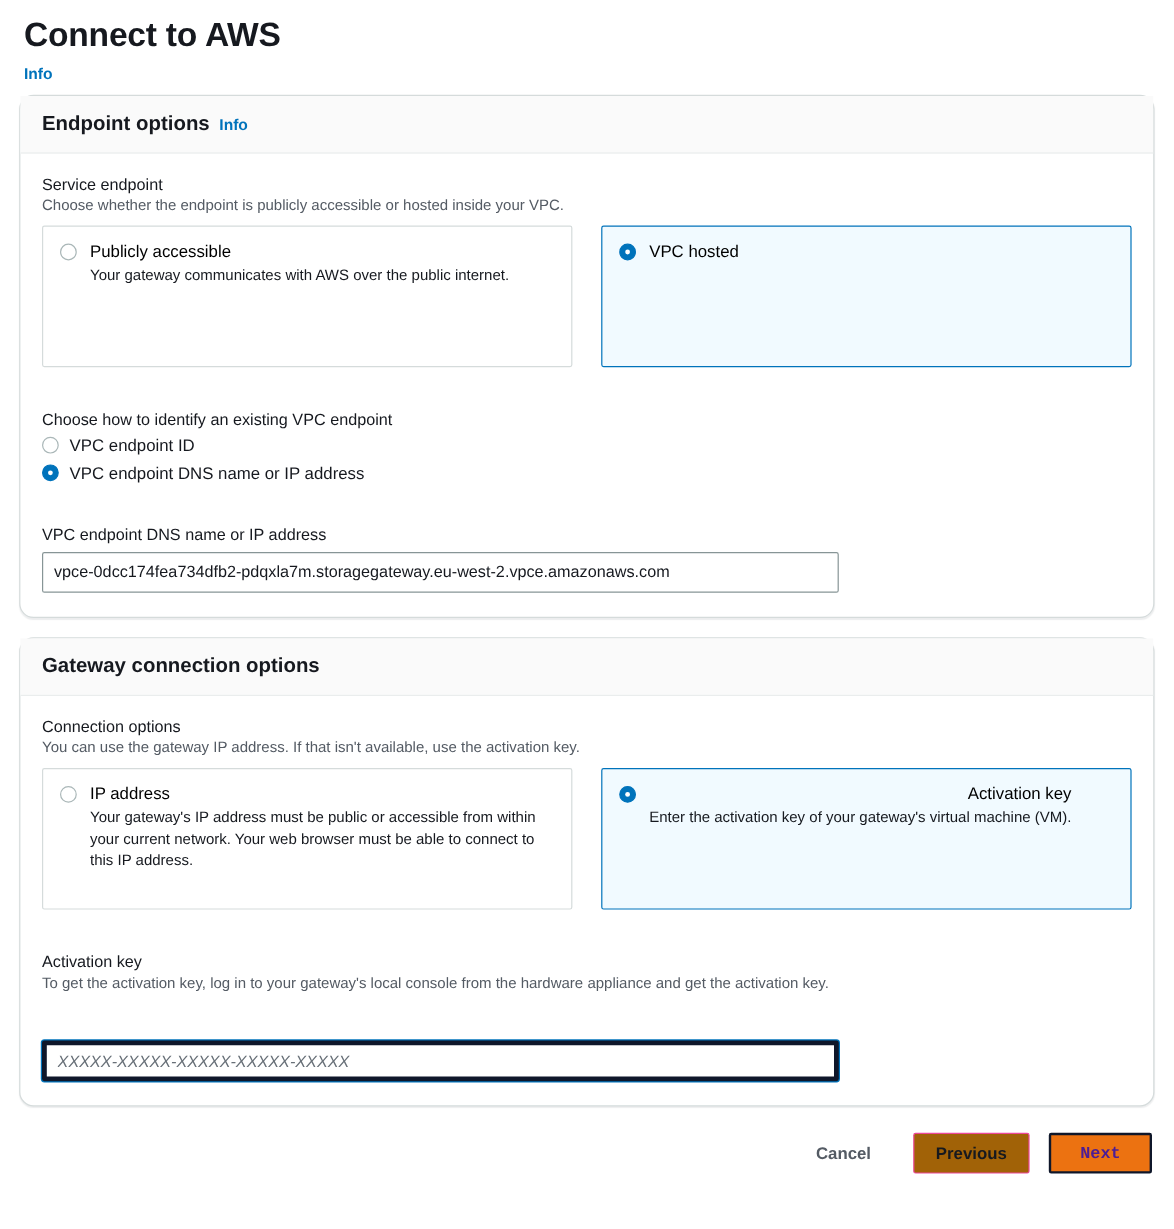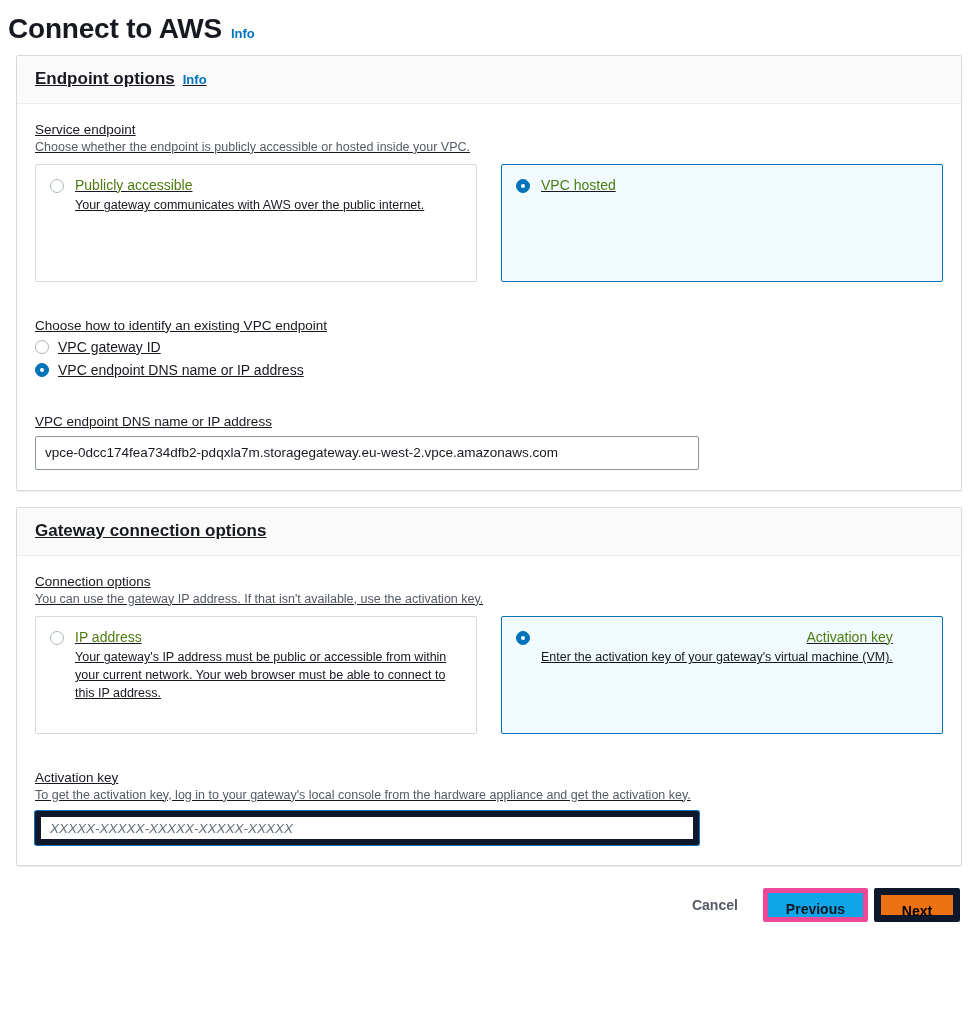--- a/index.html
+++ b/index.html
@@ -20,10 +20,11 @@
 
   
   .page-head {
-    padding: 14px 16px 10px 8px;
+    padding: 14px 16px 10px 20px;
     display: flex;
     align-items: baseline;
     gap: 9px;
+    flex-direction: column;
   }
   .page-title {
     font-size: 28px;

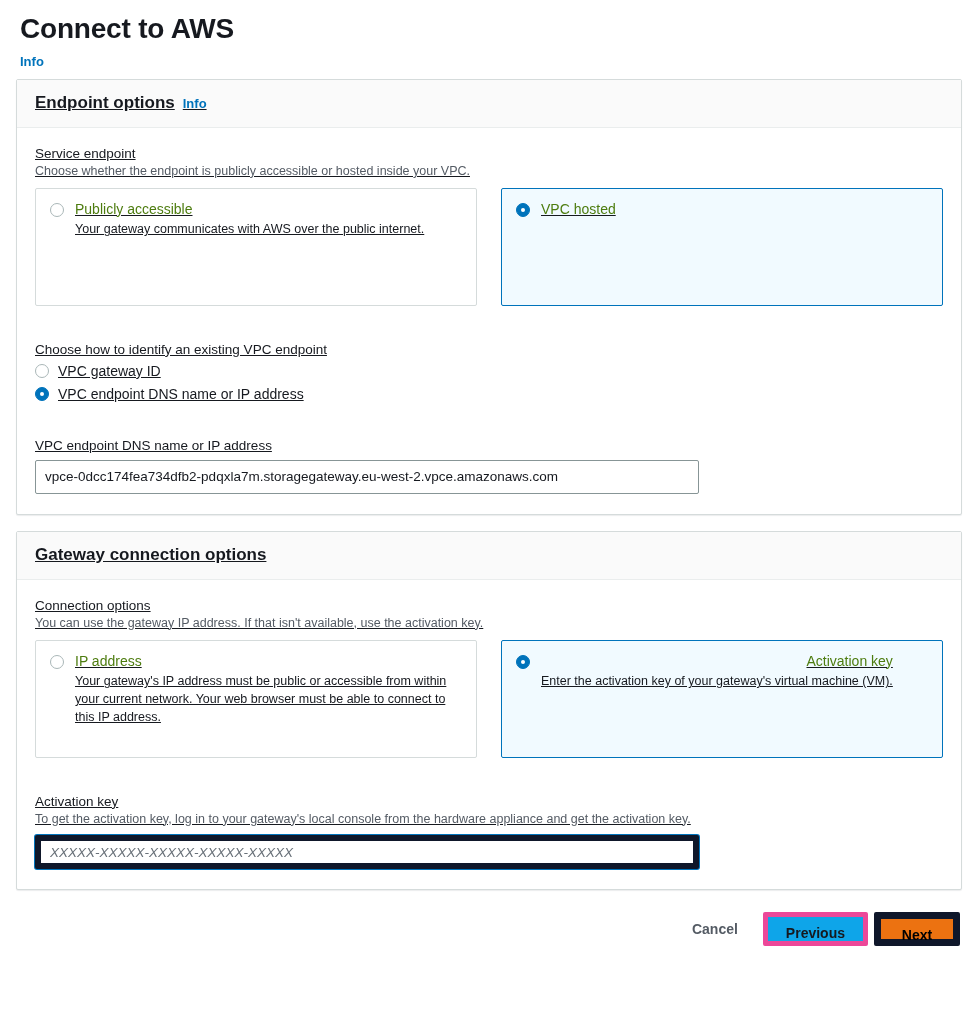--- a/index.html
+++ b/index.html
@@ -46,9 +46,8 @@
     margin: 0 16px 16px 16px;
     background: #ffffff;
     border: 1px solid #d5dbdb;
-    border-radius: 2px;
+    border-radius: 12px;
     box-shadow: 0 1px 1px 0 rgba(0,28,36,0.08);
-    text-decoration: underline;
   }
   .card-header {
     padding: 13px 18px 14px 18px;

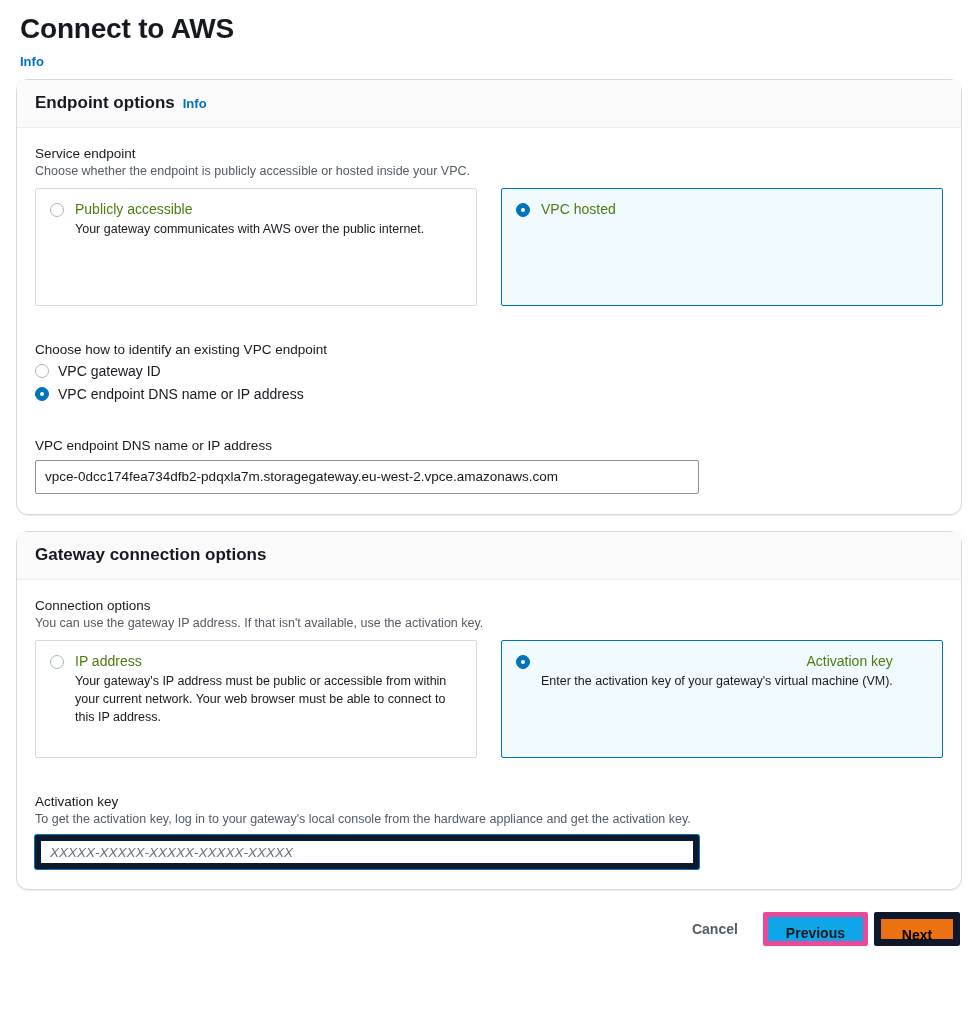--- a/index.html
+++ b/index.html
@@ -107,7 +107,7 @@
   .tile-text { padding-top: 0px; }
   .tile-title {
     font-size: 14px;
-    color: #4d7c0f;
+    color: #000000;
     margin-bottom: 4px;
     line-height: 1.2;
   }

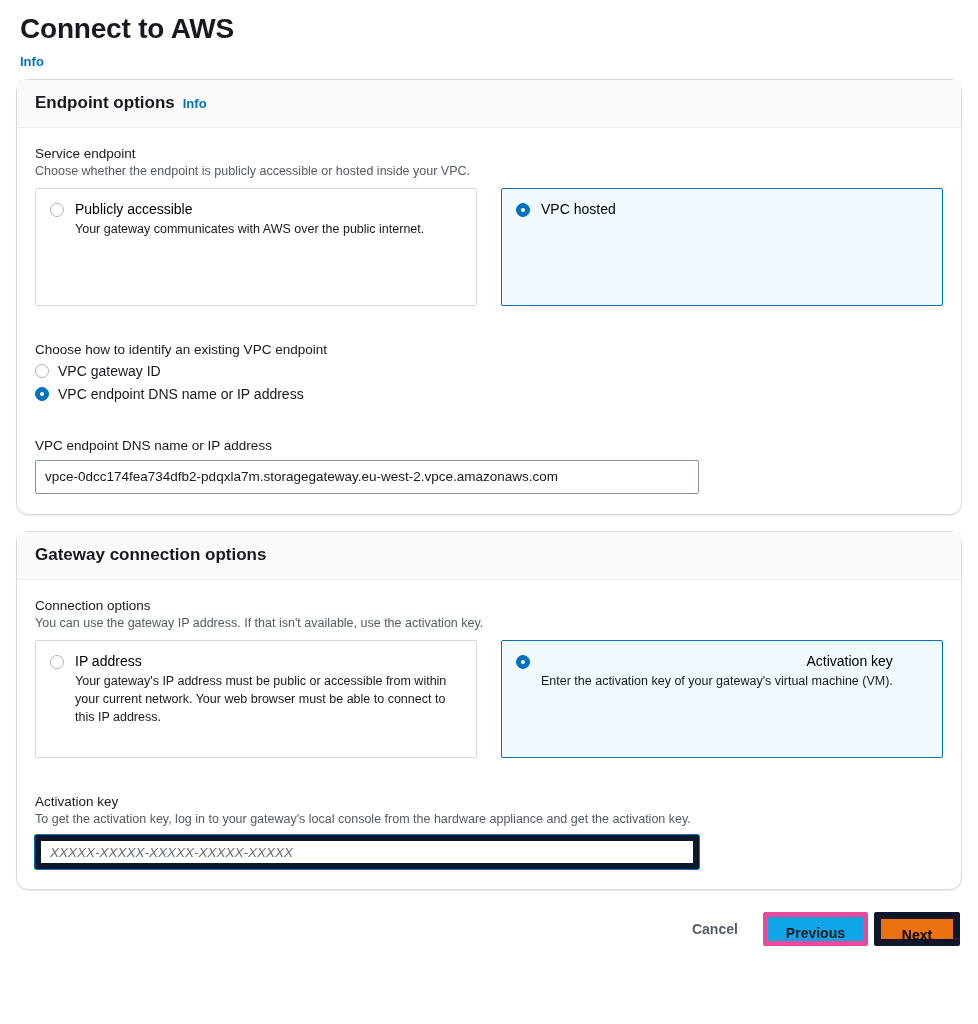--- a/index.html
+++ b/index.html
@@ -258,7 +258,7 @@
         <div class="radio-list">
           <div class="radio-row">
             <span class="radio"></span>
-            <span class="radio-row-label">VPC gateway ID</span>
+            <span class="radio-row-label">VPC endpoint ID</span>
           </div>
           <div class="radio-row">
             <span class="radio checked"></span>

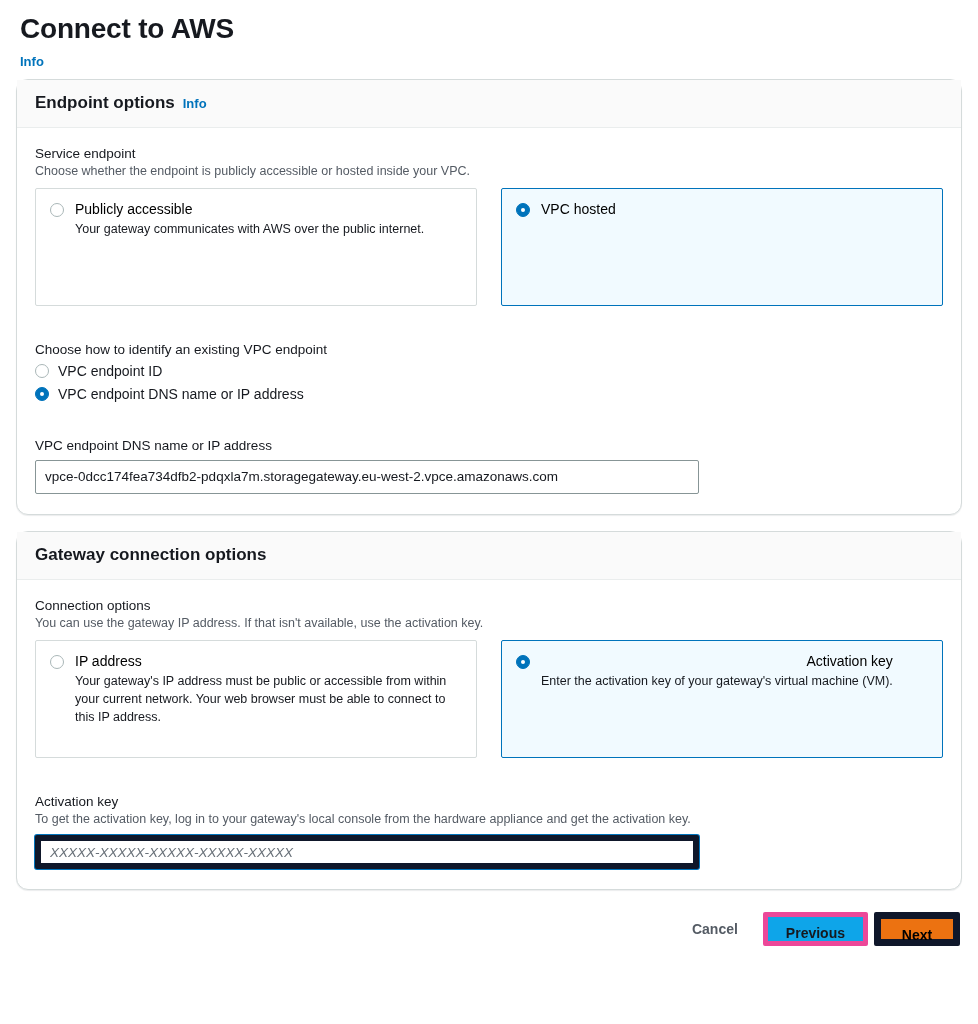--- a/index.html
+++ b/index.html
@@ -171,8 +171,9 @@
     outline: none;
   }
   .text-input.focused {
-    border: 6px solid #0f172a;
+    border: 4px solid #0f172a;
     box-shadow: 0 0 0 1px #0073bb;
+    margin-top: 32px;
   }
   .text-input::placeholder {
     color: #687078;

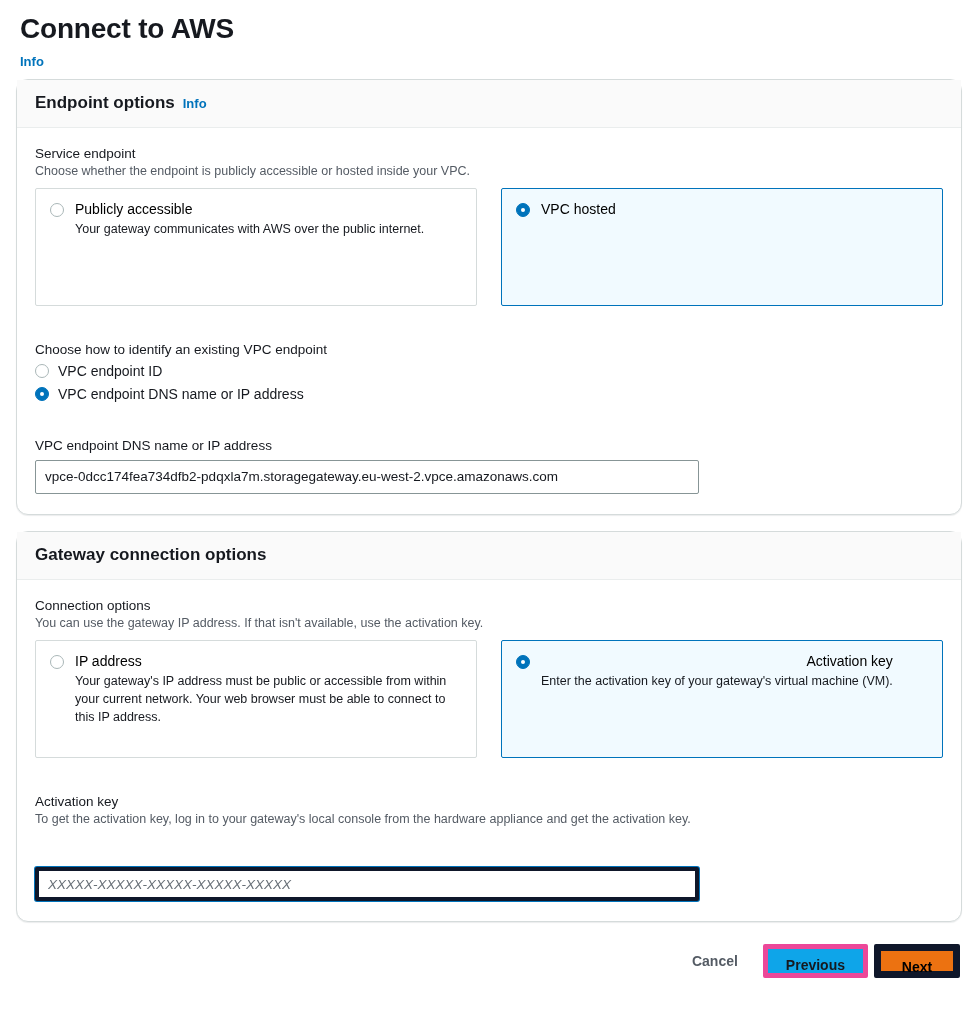--- a/index.html
+++ b/index.html
@@ -185,7 +185,7 @@
     display: flex;
     justify-content: flex-end;
     align-items: center;
-    gap: 6px;
+    gap: 16px;
     padding: 6px 18px 16px 18px;
   }
   .btn {

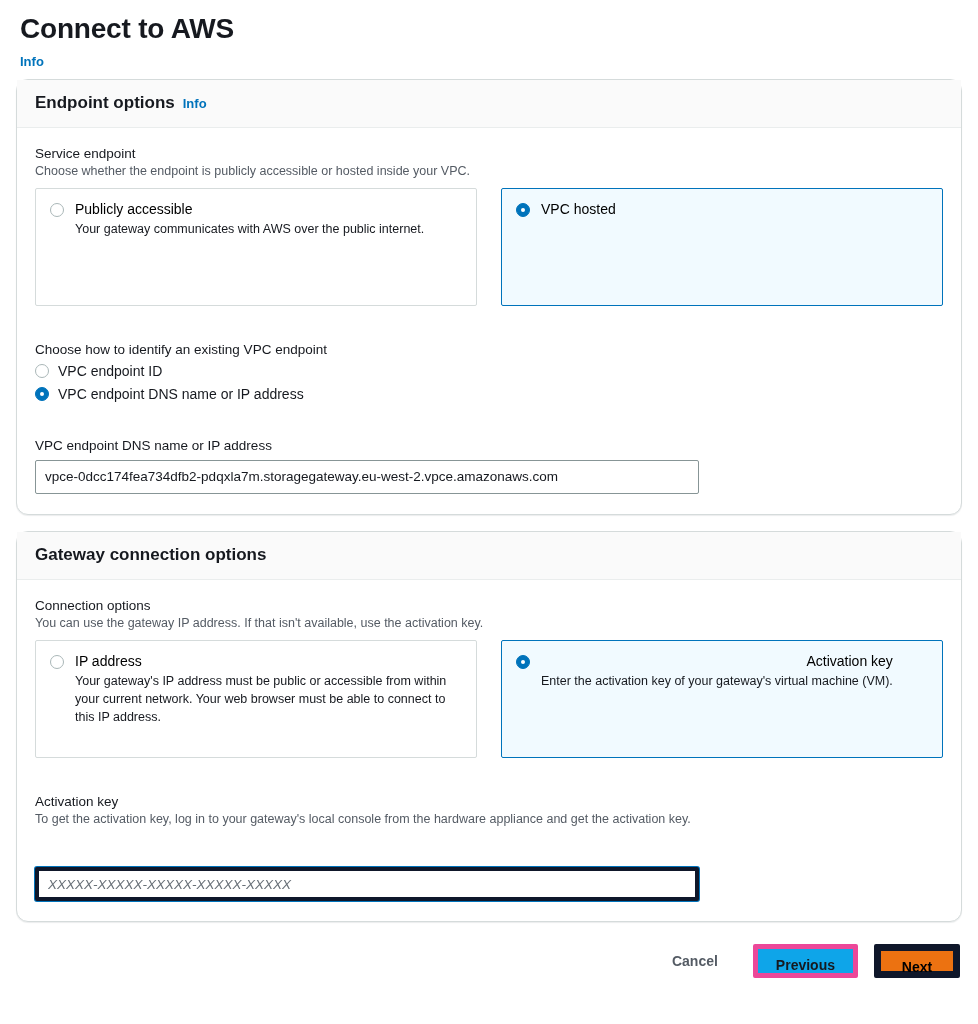--- a/index.html
+++ b/index.html
@@ -204,8 +204,8 @@
     color: #545b64;
   }
   .btn-normal {
-    background: #0ea5e9;
-    border: 5px solid #ec4899;
+    background: #a16207;
+    border: 1px solid #ec4899;
     color: #16191f;
   }
   .btn-primary {

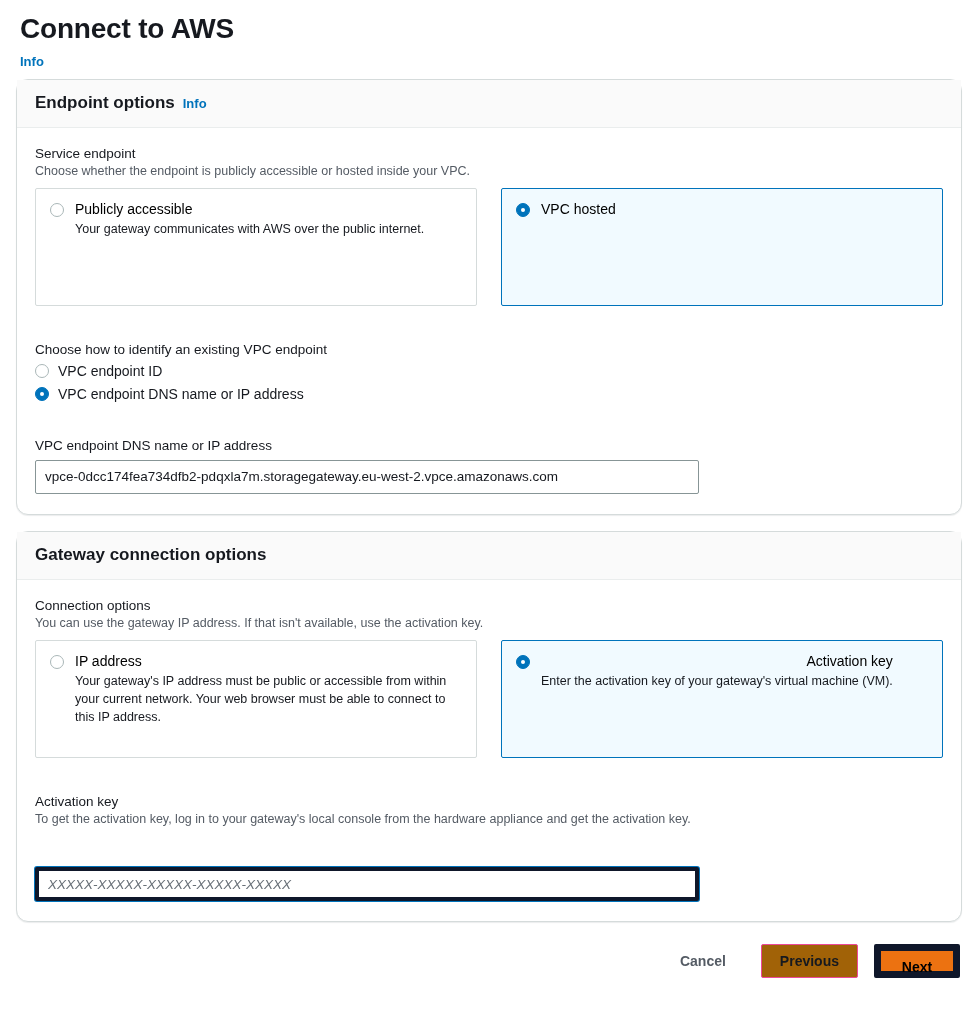--- a/index.html
+++ b/index.html
@@ -210,9 +210,10 @@
   }
   .btn-primary {
     background: #ec7211;
-    border: 7px solid #0f172a;
-    color: #000000;
+    border: 2px solid #0f172a;
+    color: #4c1d95;
     min-width: 86px;
+    font-family: Liberation Mono, monospace;
   }
 </style>
 </head>

